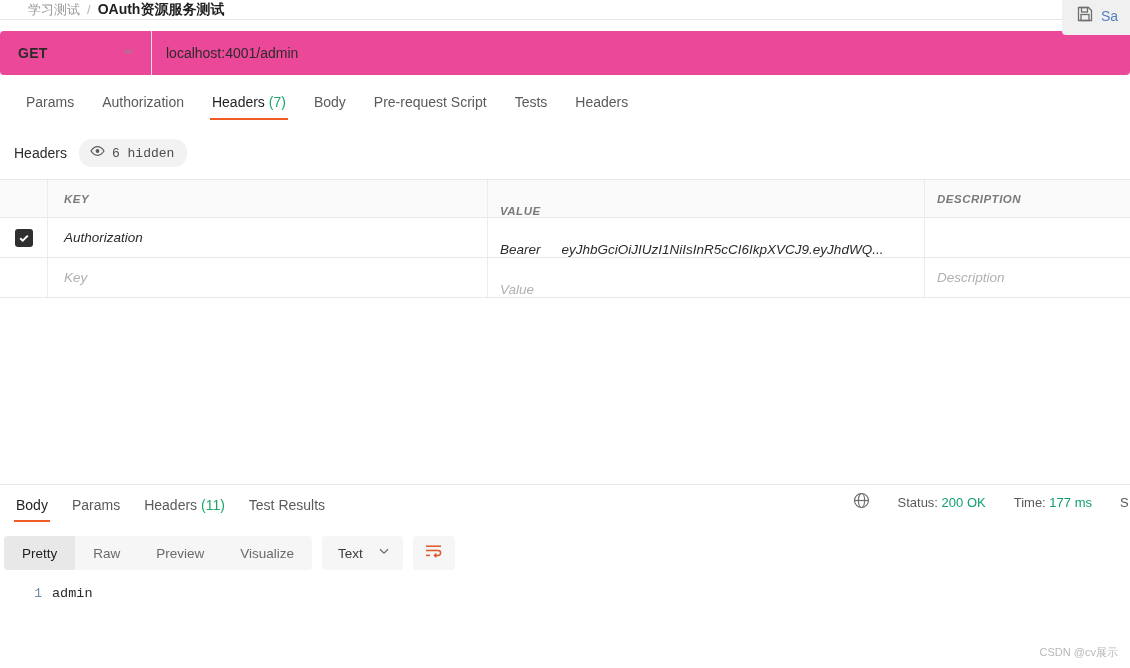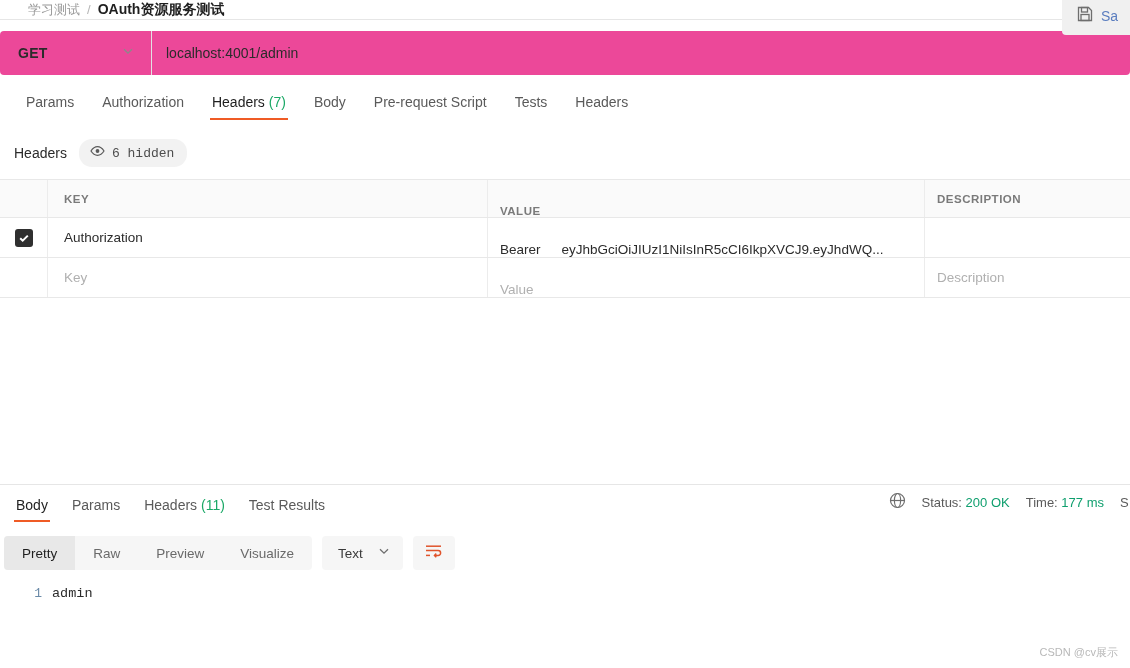--- a/index.html
+++ b/index.html
@@ -116,7 +116,7 @@
 
   
   .hdr-table { width: 100%; border-top: 1px solid #e8e8e8; }
-  .hdr-row { display: flex; border-bottom: 1px solid #e8e8e8; }
+  .hdr-row { display: flex; border-bottom: 1px solid #e8e8e8; font-style: italic; }
   .hdr-row.head { background: #fafafa; height: 38px; }
   .hdr-row.data { height: 40px; }
   .c-check {

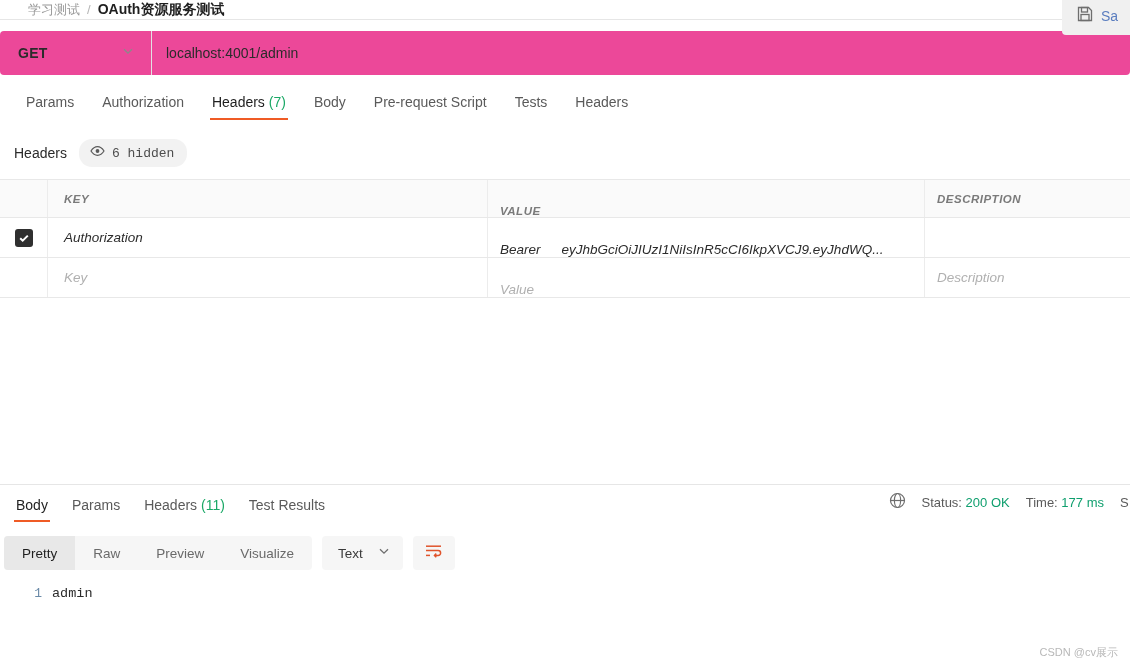--- a/index.html
+++ b/index.html
@@ -192,7 +192,7 @@
     right: 0; bottom: 9px;
     display: flex;
     align-items: center;
-    gap: 16px;
+    gap: 28px;
     white-space: nowrap;
   }
   .meta-item { font-size: 13px; color: #5a5a5a; }

